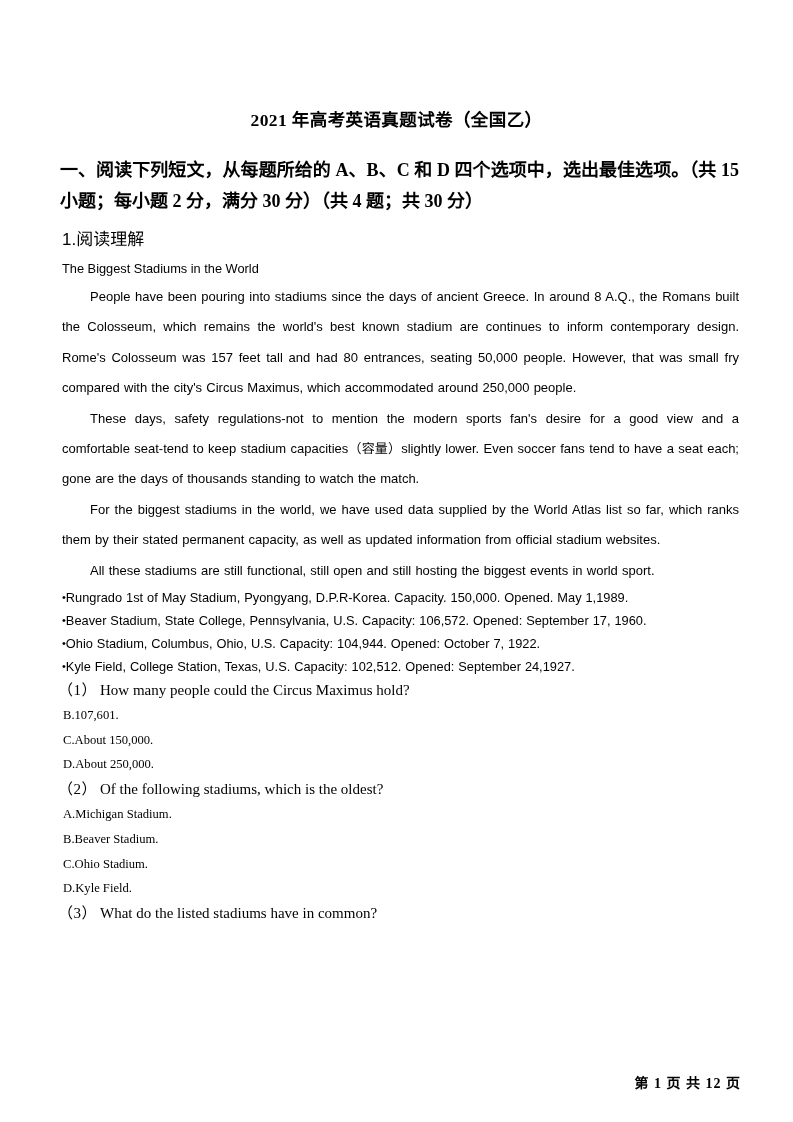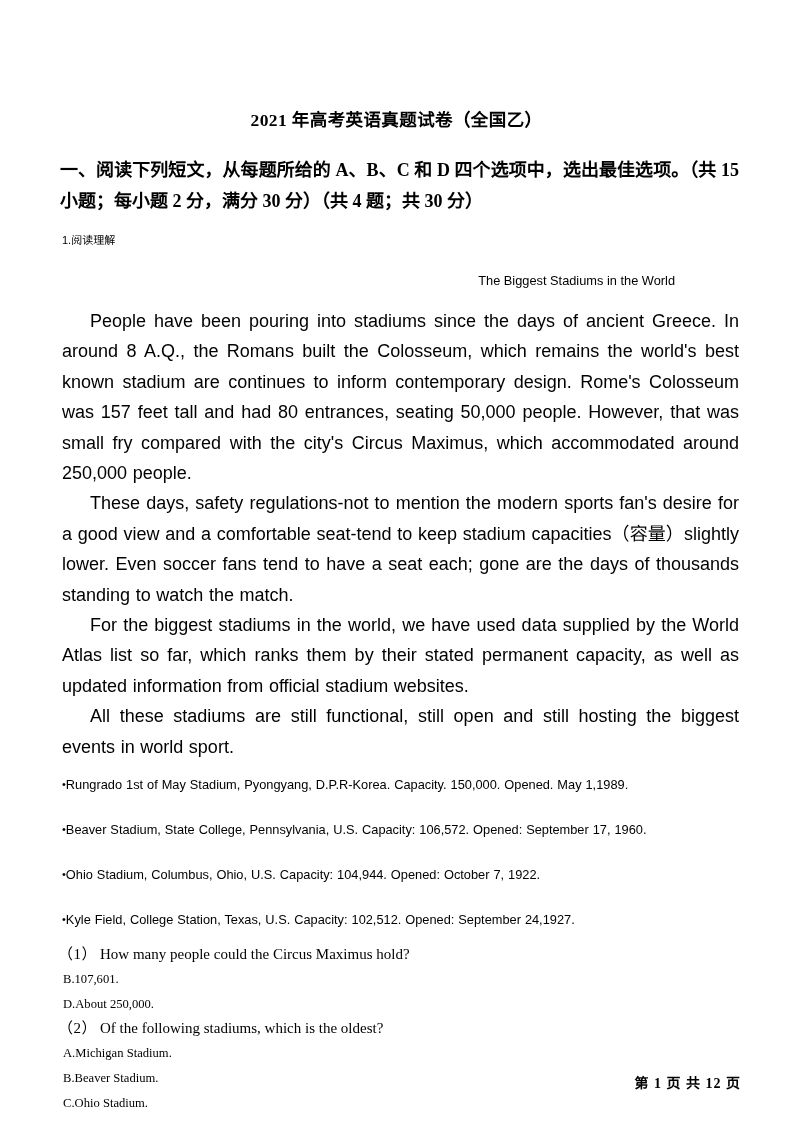--- a/index.html
+++ b/index.html
@@ -53,7 +53,7 @@
 
   
   .sub-item {
-    font-size: 11px;
+    font-size: 17px;
     line-height: 22px;
     margin: 0;
     padding-top: 12px;

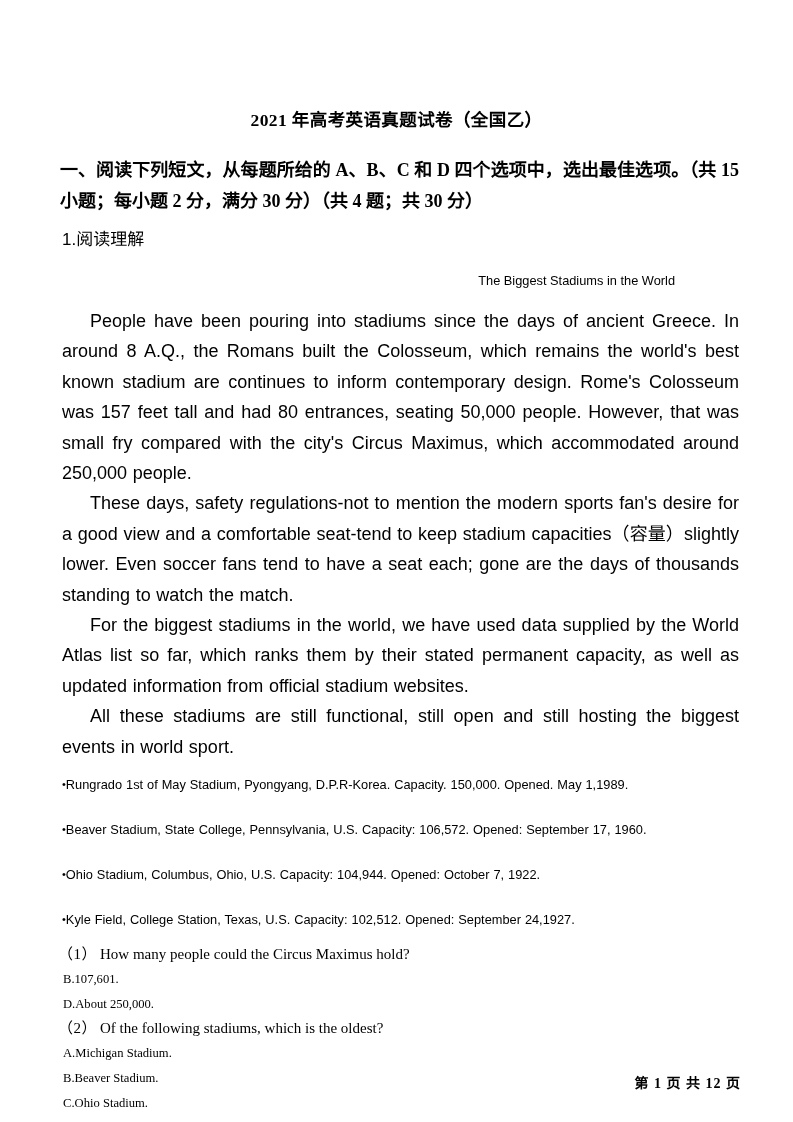--- a/index.html
+++ b/index.html
@@ -68,10 +68,10 @@
     font-family: "Liberation Sans", "DejaVu Sans", sans-serif;
   }
   .passage-title {
-    text-align: right;
+    text-align: left;
     font-size: 12.8px;
     line-height: 26px;
-    margin: 12px;
+    margin: 0;
     padding-top: 5px;
     padding-right: 52px;
   }

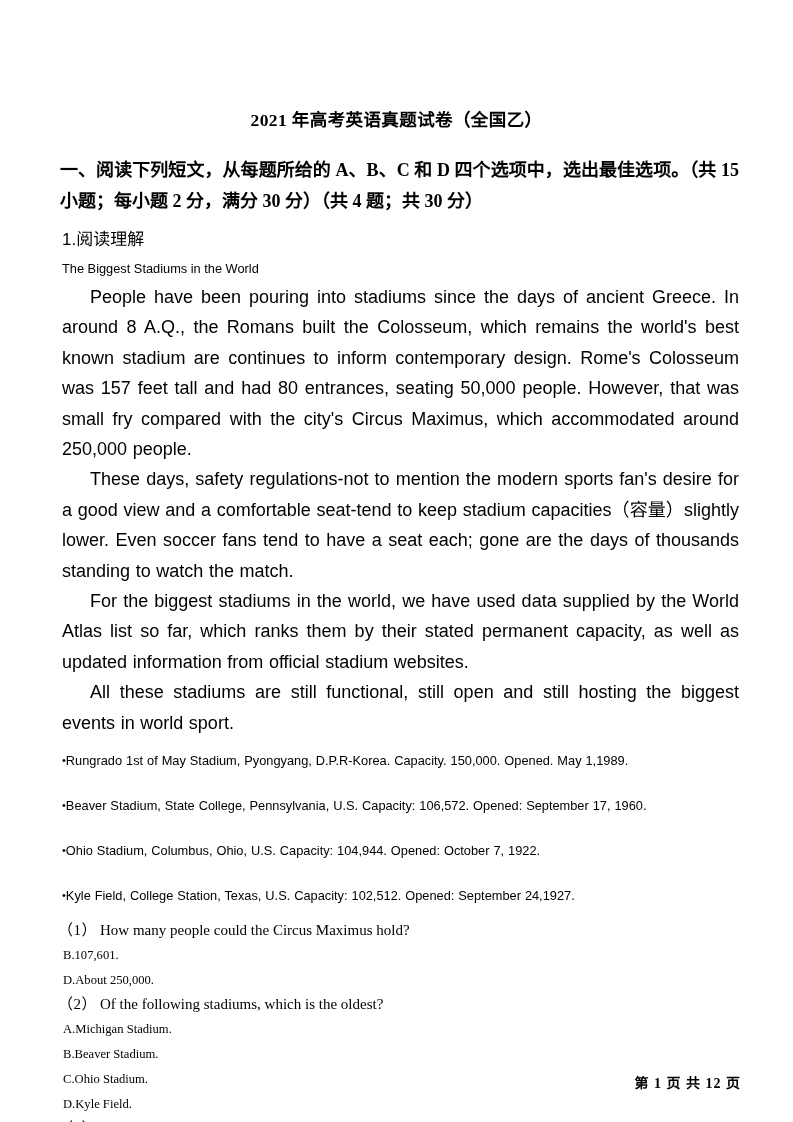--- a/index.html
+++ b/index.html
@@ -76,7 +76,7 @@
     padding-right: 52px;
   }
   .para {
-    font-size: 18px;
+    font-size: 13px;
     line-height: 30.4px;
     margin: 0;
     text-align: justify;

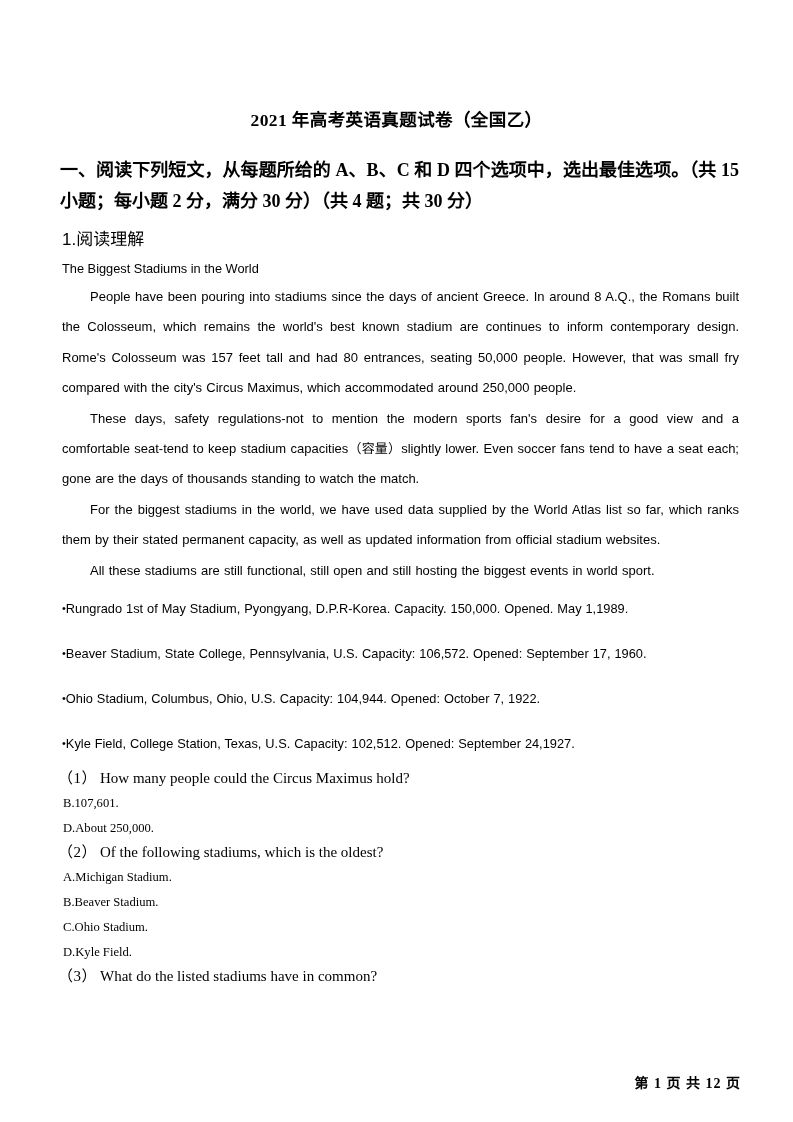--- a/index.html
+++ b/index.html
@@ -92,7 +92,7 @@
   }
   .bullet-item {
     font-size: 12.8px;
-    line-height: 44px;
+    line-height: 23px;
     margin: 0;
     padding: 0;
     word-spacing: 0.4px;

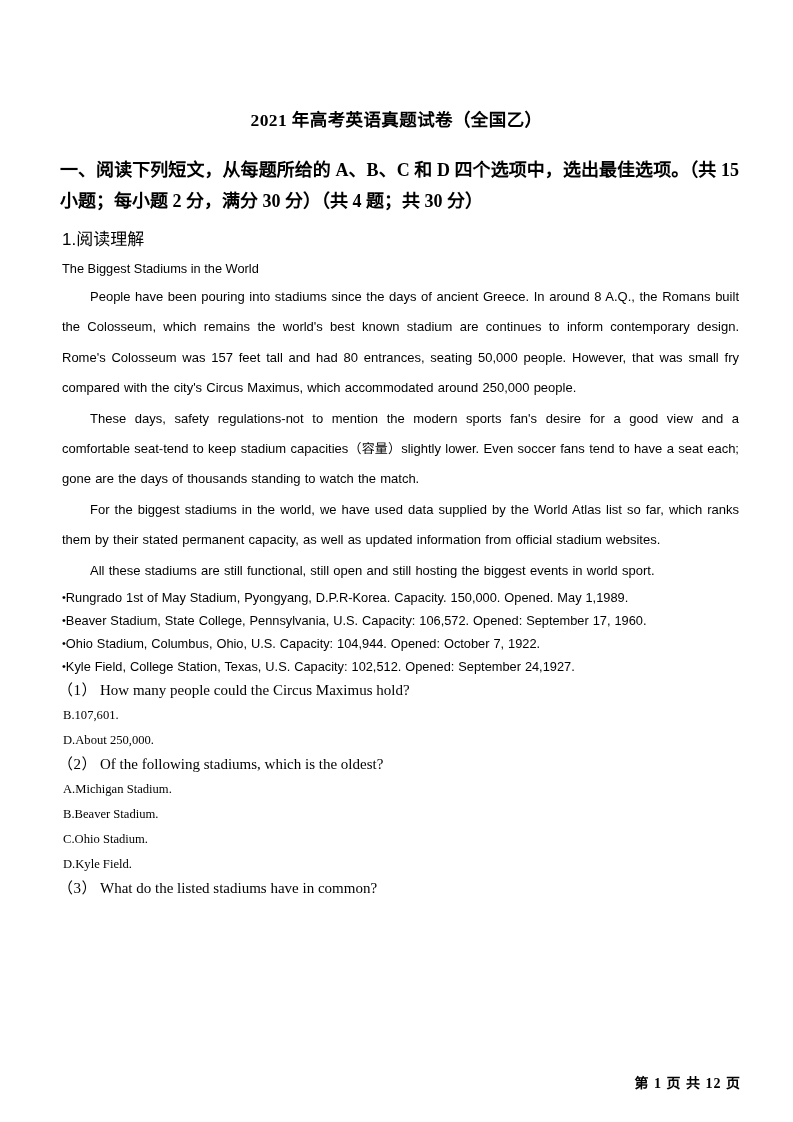--- a/index.html
+++ b/index.html
@@ -176,6 +176,7 @@
   <div class="question-block">
     <p class="question-stem"><span class="q-num">（1）</span><span class="q-text">How many people could the Circus Maximus hold?</span></p>
     <p class="option">B.107,601.</p>
+    <p class="option">C.About 150,000.</p>
     <p class="option">D.About 250,000.</p>
   </div>
 

